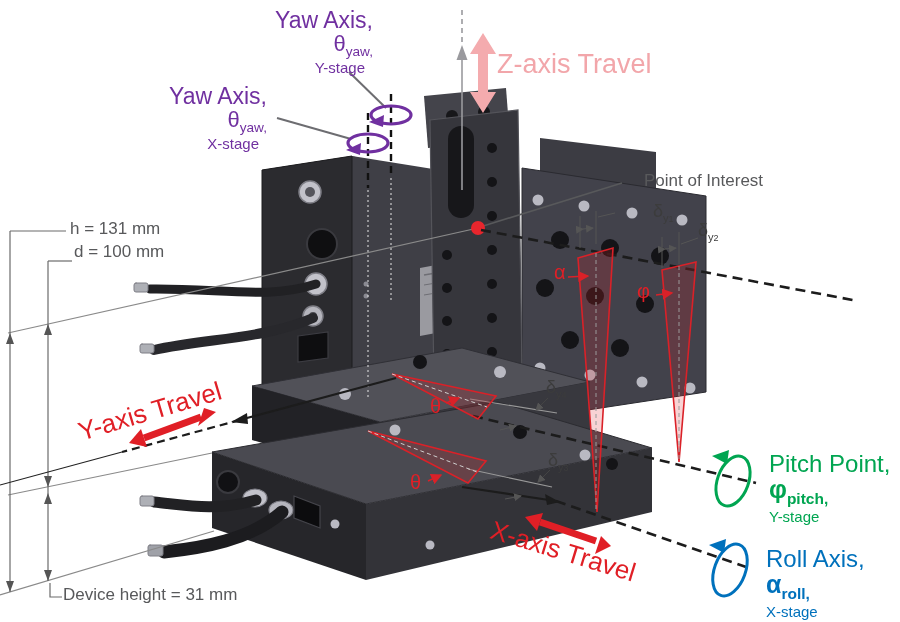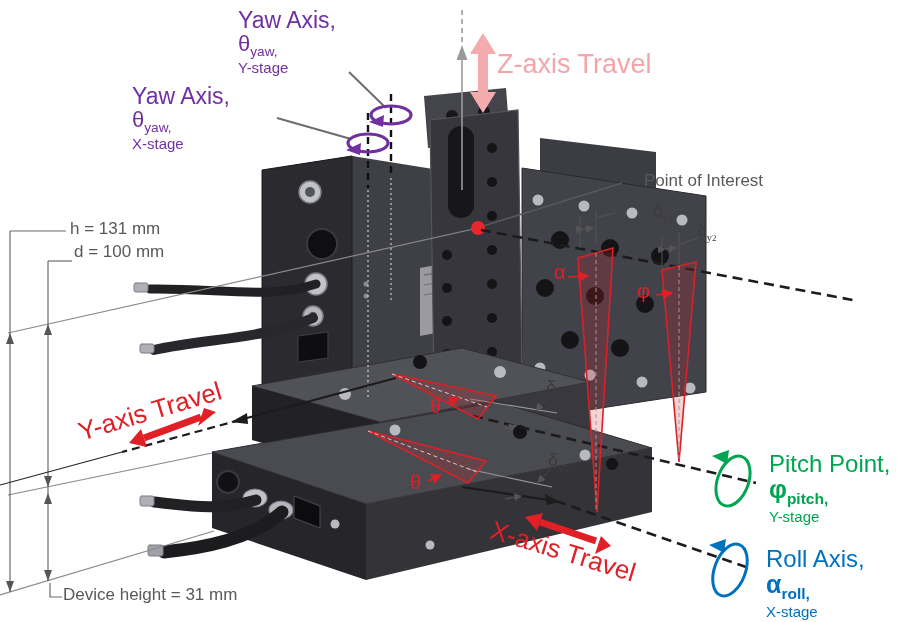--- a/index.html
+++ b/index.html
@@ -12,7 +12,7 @@
   .pink{color:#f2a6aa;font-size:27px;}
   .green{color:#00a551;}
   .blue{color:#0071bc;}
-  .axis-block{text-align:left;}
+  .axis-block{text-align:right;}
   .axis-block .l1{font-size:23px;}
   .axis-block .l2{font-size:22px;}
   .axis-block .l3{font-size:15px;padding-right:8px;}

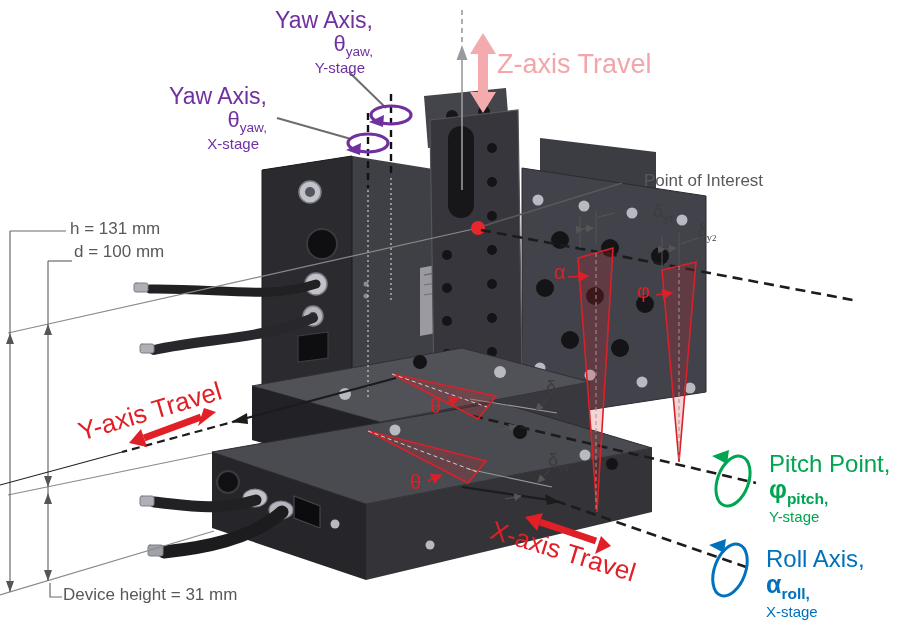--- a/index.html
+++ b/index.html
@@ -302,7 +302,7 @@
 </div>
 
 <div class="lbl delta" style="left:616px;top:202px;margin-left:37px;"><span>δ</span><sub>y</sub><sub class="ss">1</sub></div>
-<div class="lbl delta" style="left:698px;top:221px;font-family:Liberation Serif, serif;"><span>δ</span><sub>y</sub><sub class="ss">2</sub></div>
+<div class="lbl delta" style="left:698px;top:221px;"><span>δ</span><sub>y</sub><sub class="ss">2</sub></div>
 <div class="lbl delta" style="left:546px;top:378px;"><span>δ</span><sub>y</sub><sub class="ss">4</sub></div>
 <div class="lbl delta" style="left:548px;top:451px;"><span>δ</span><sub>y</sub><sub class="ss">3</sub></div>
 

